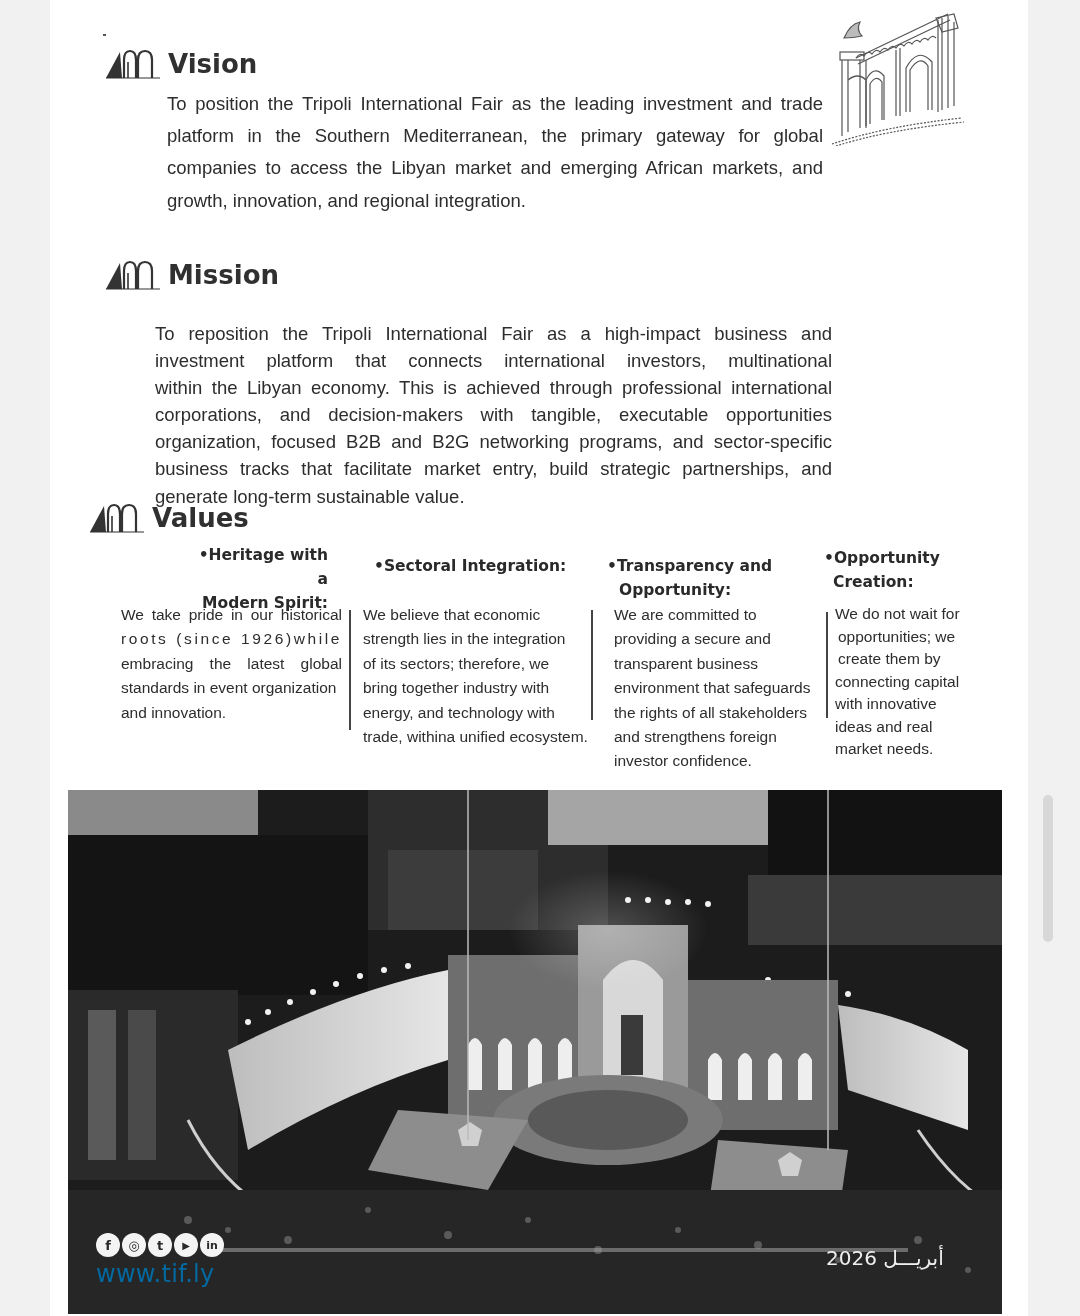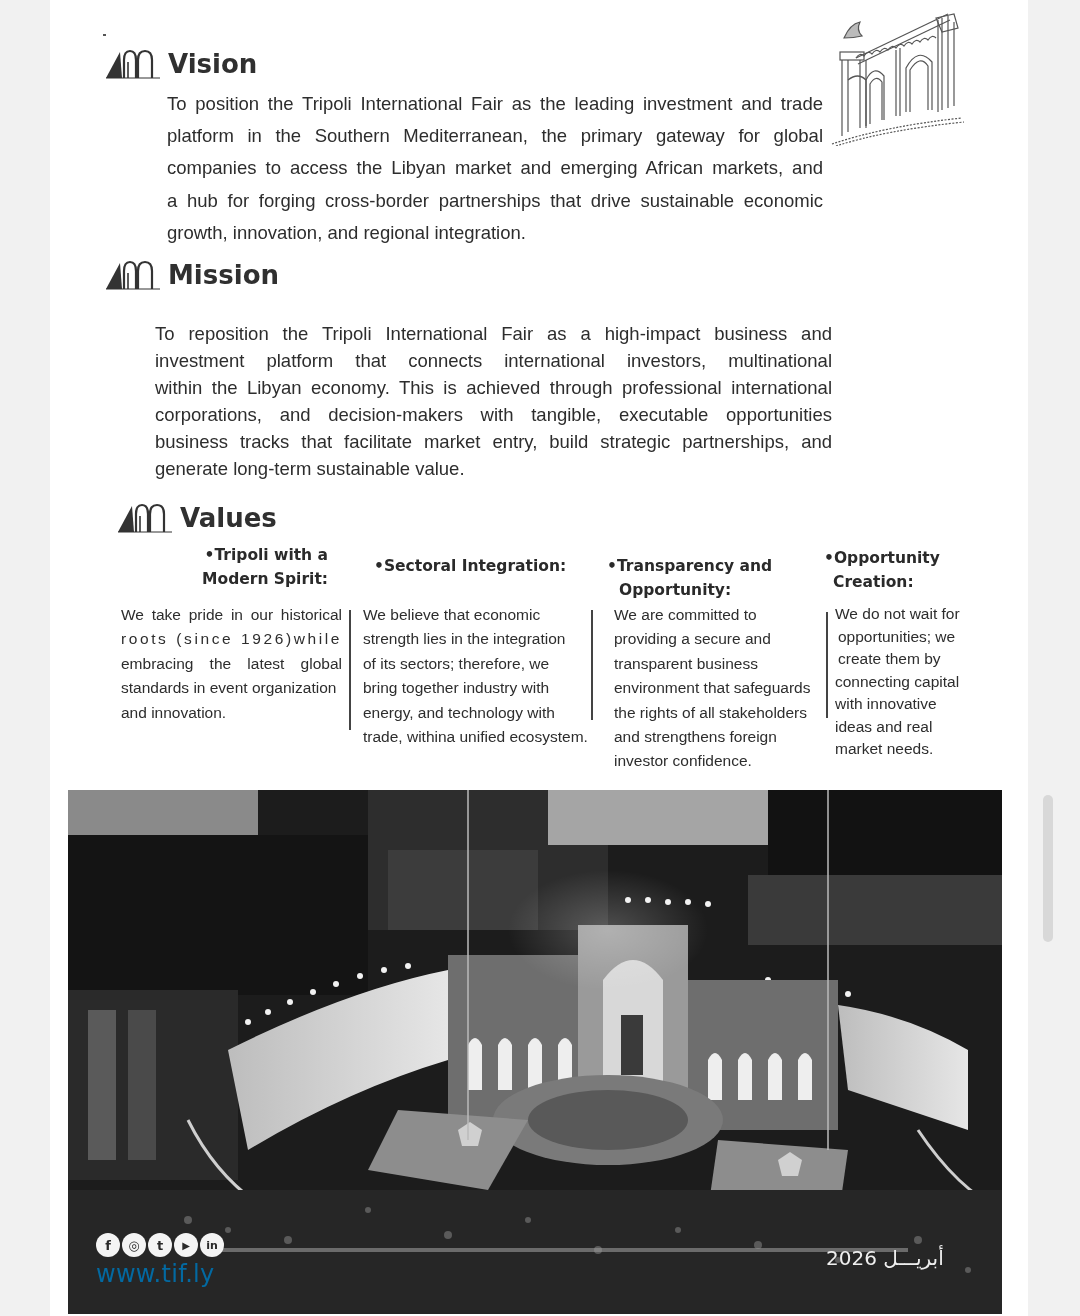--- a/index.html
+++ b/index.html
@@ -138,7 +138,6 @@
   <span class="ln">To position the Tripoli International Fair as the leading investment and trade</span>
   <span class="ln">platform in the Southern Mediterranean, the primary gateway for global</span>
   <span class="ln">companies to access the Libyan market and emerging African markets, and</span>
-  <span class="ln">a hub for forging cross-border partnerships that drive sustainable economic</span>
   <span class="ln last">growth, innovation, and regional integration.</span>
 </div>
 

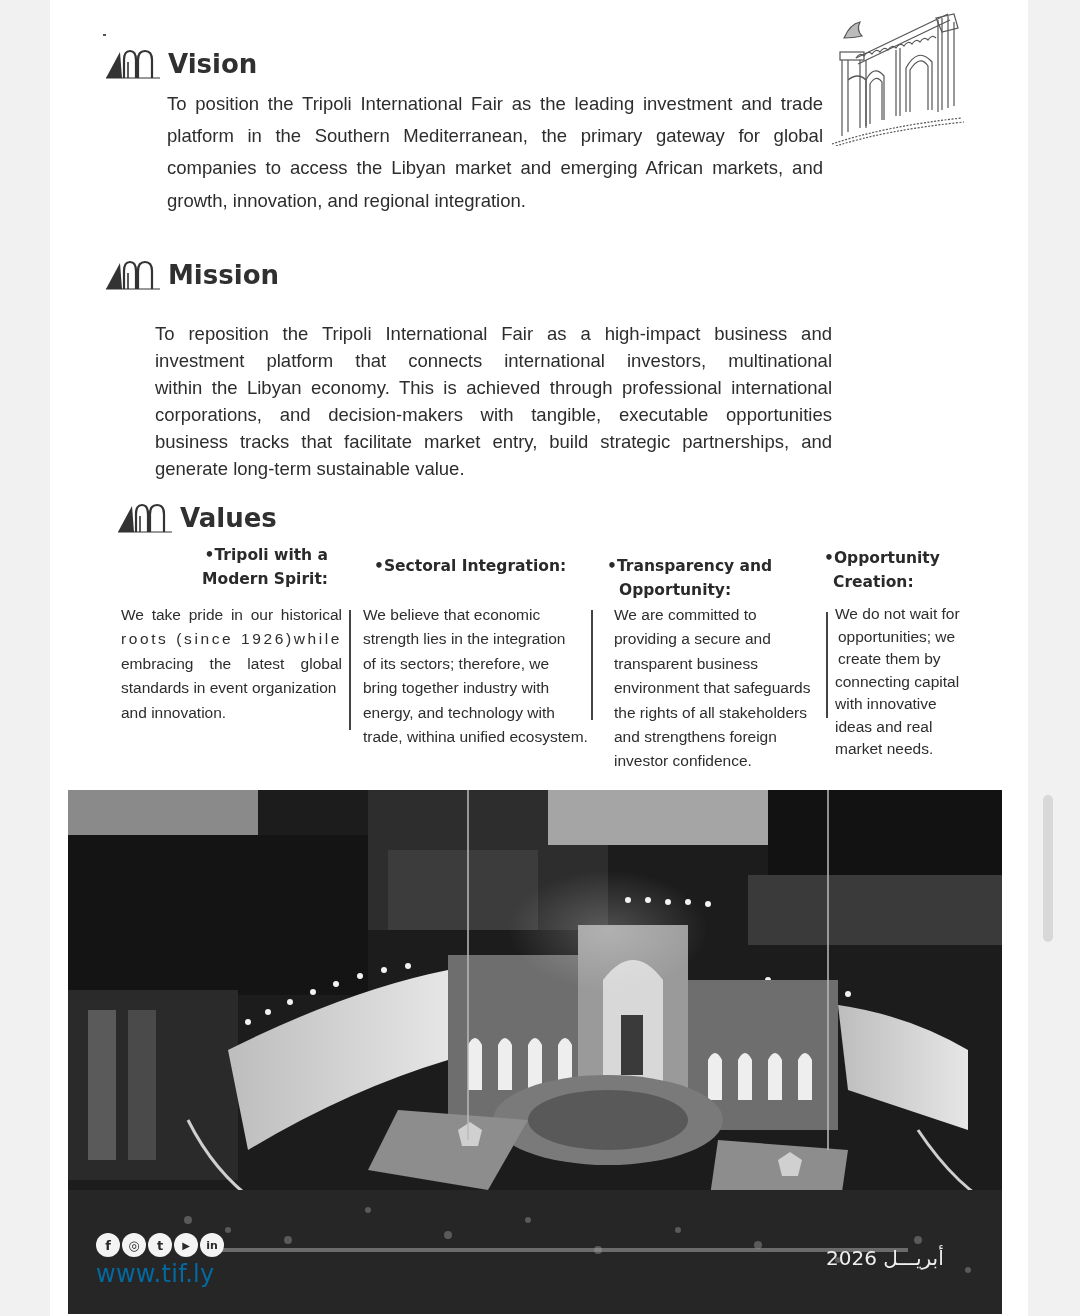--- a/index.html
+++ b/index.html
@@ -158,6 +158,7 @@
   <span class="ln">investment platform that connects international investors, multinational</span>
   <span class="ln">within the Libyan economy. This is achieved through professional international</span>
   <span class="ln">corporations, and decision-makers with tangible, executable opportunities</span>
+  <span class="ln">organization, focused B2B and B2G networking programs, and sector-specific</span>
   <span class="ln">business tracks that facilitate market entry, build strategic partnerships, and</span>
   <span class="ln last">generate long-term sustainable value.</span>
 </div>

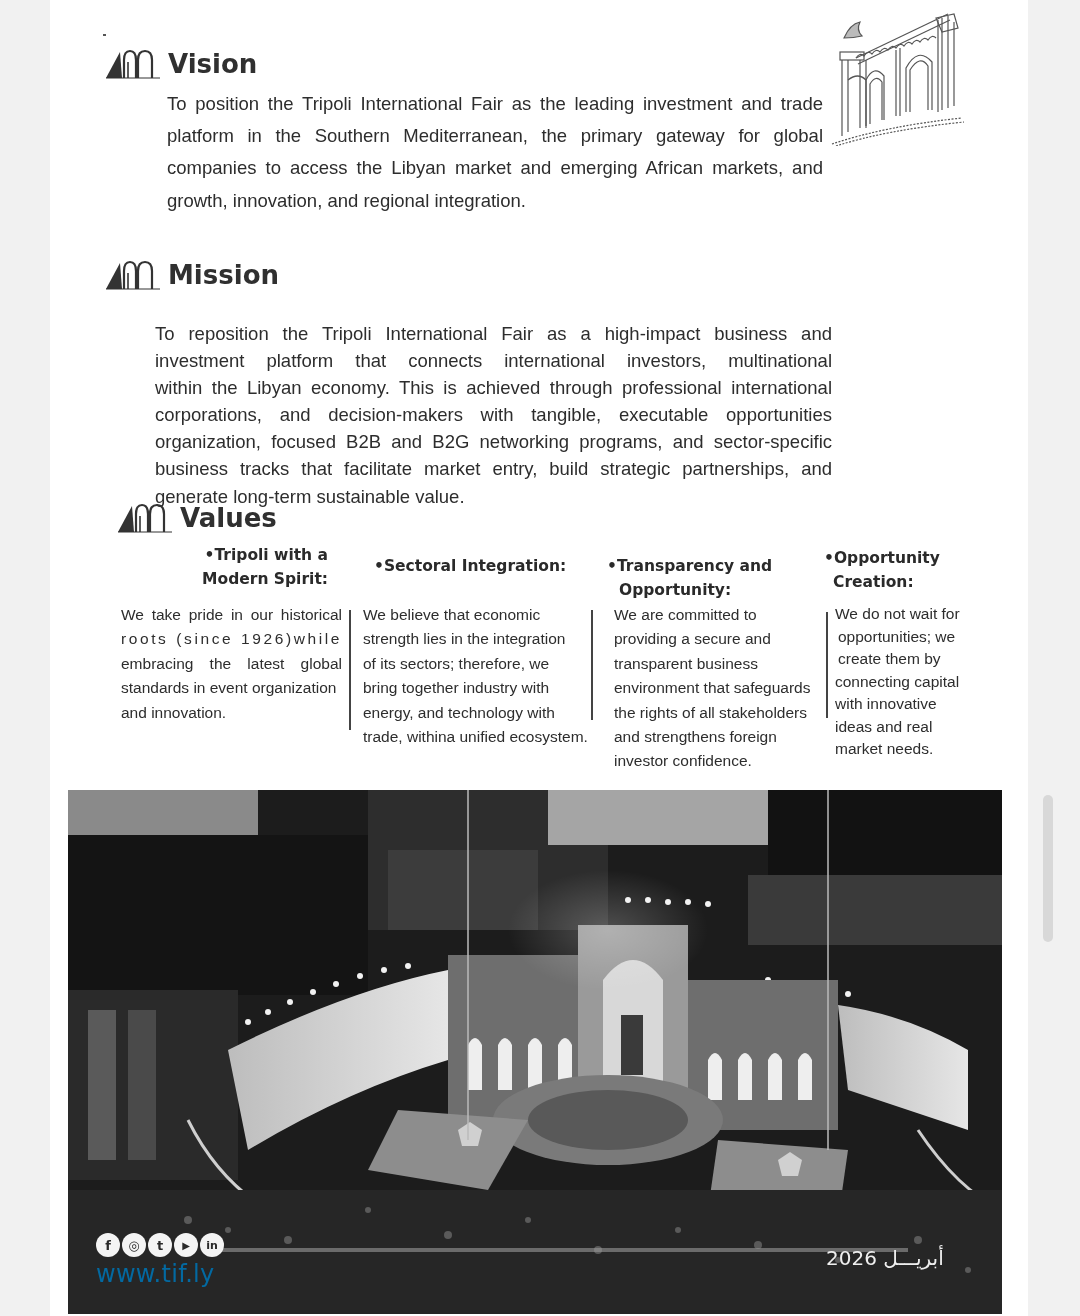--- a/index.html
+++ b/index.html
@@ -163,7 +163,7 @@
   <span class="ln last">generate long-term sustainable value.</span>
 </div>
 
-<div class="section-heading" style="left:116px; top:502px;justify-content:flex-end;">
+<div class="section-heading" style="left:88px; top:502px;justify-content:flex-end;">
   <span class="arch-icon">
     <svg viewBox="0 0 58 32">
       <path d="M2 30 L16 4 L18 30z" fill="#333"></path>

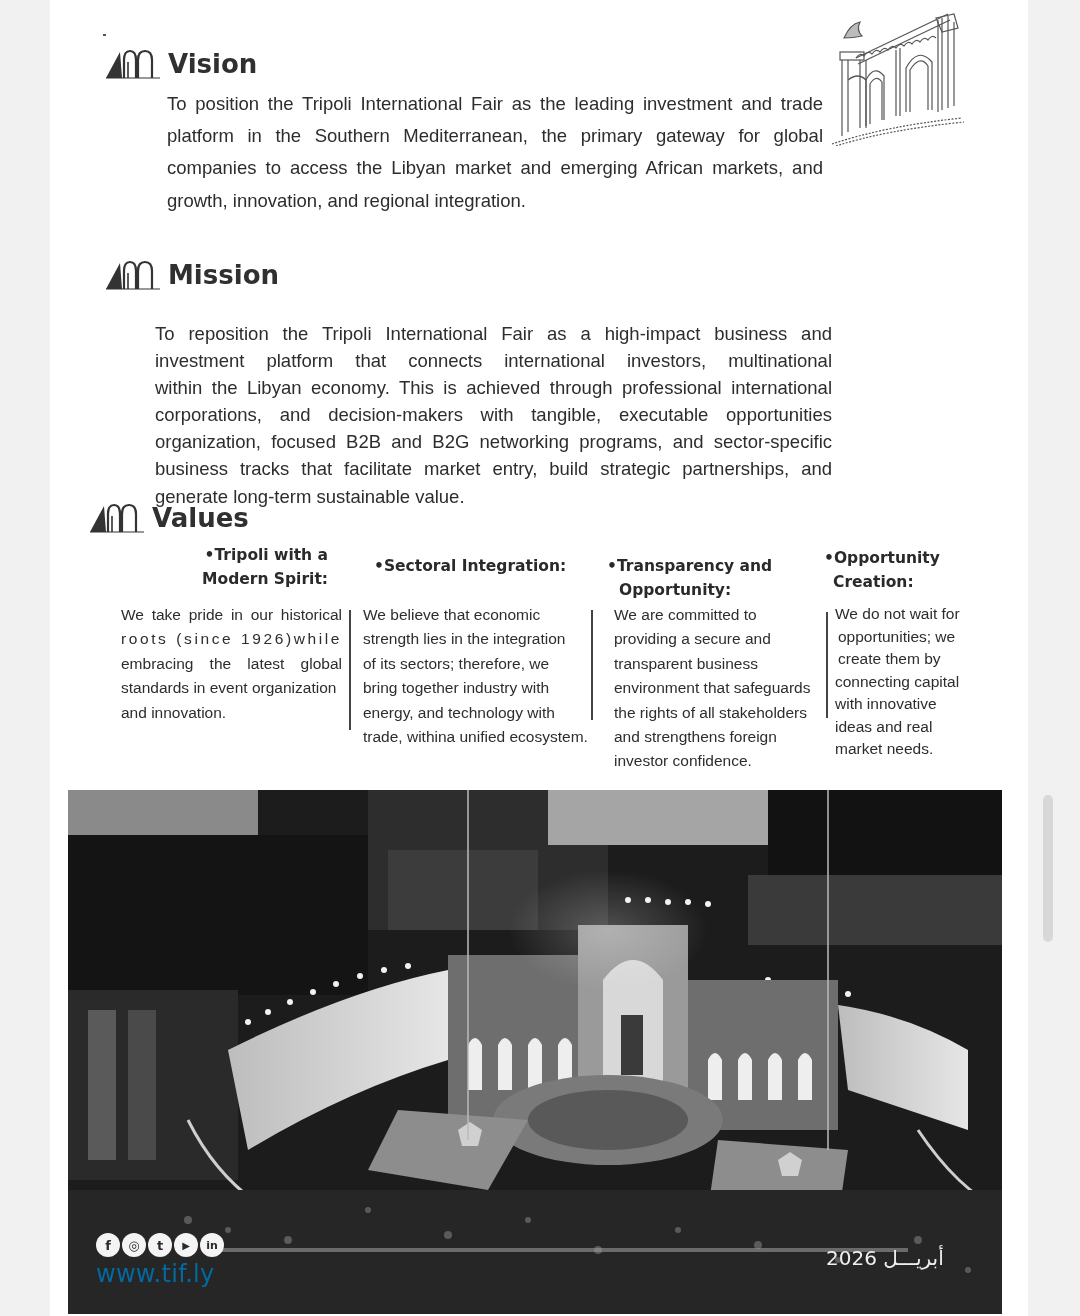--- a/index.html
+++ b/index.html
@@ -177,7 +177,7 @@
 </div>
 
 <div class="val-title" style="left:196px; top:543px; text-align:right; width:132px;">
-  <span style="display:block">•Tripoli with a</span>
+  <span style="display:block">•Heritage with a</span>
   <span style="display:block">Modern Spirit:</span>
 </div>
 <div class="val-desc" style="left:121px; top:603px; width:221px; text-align:justify;">

